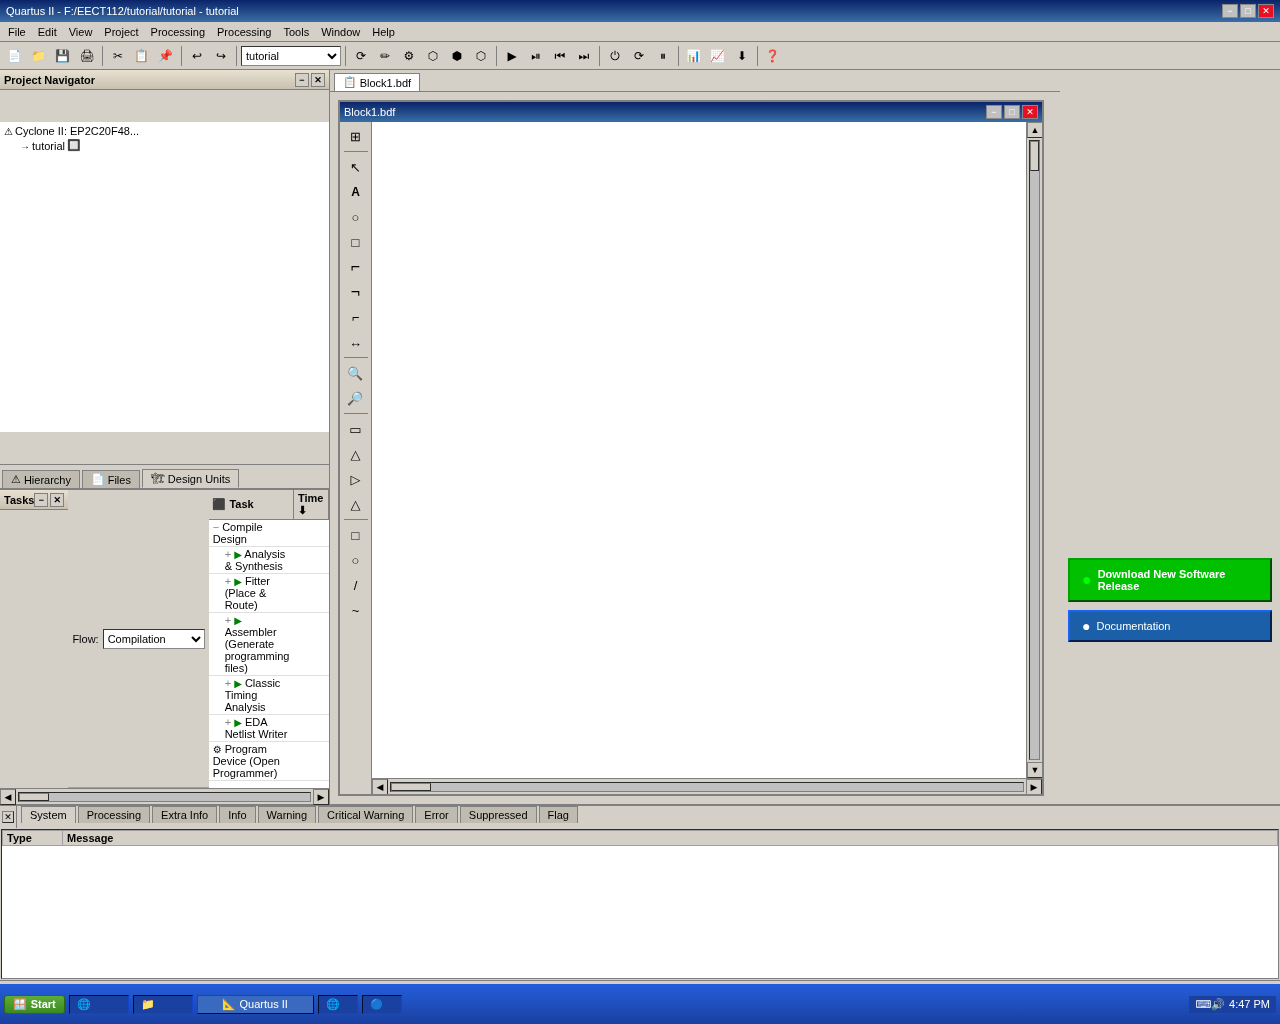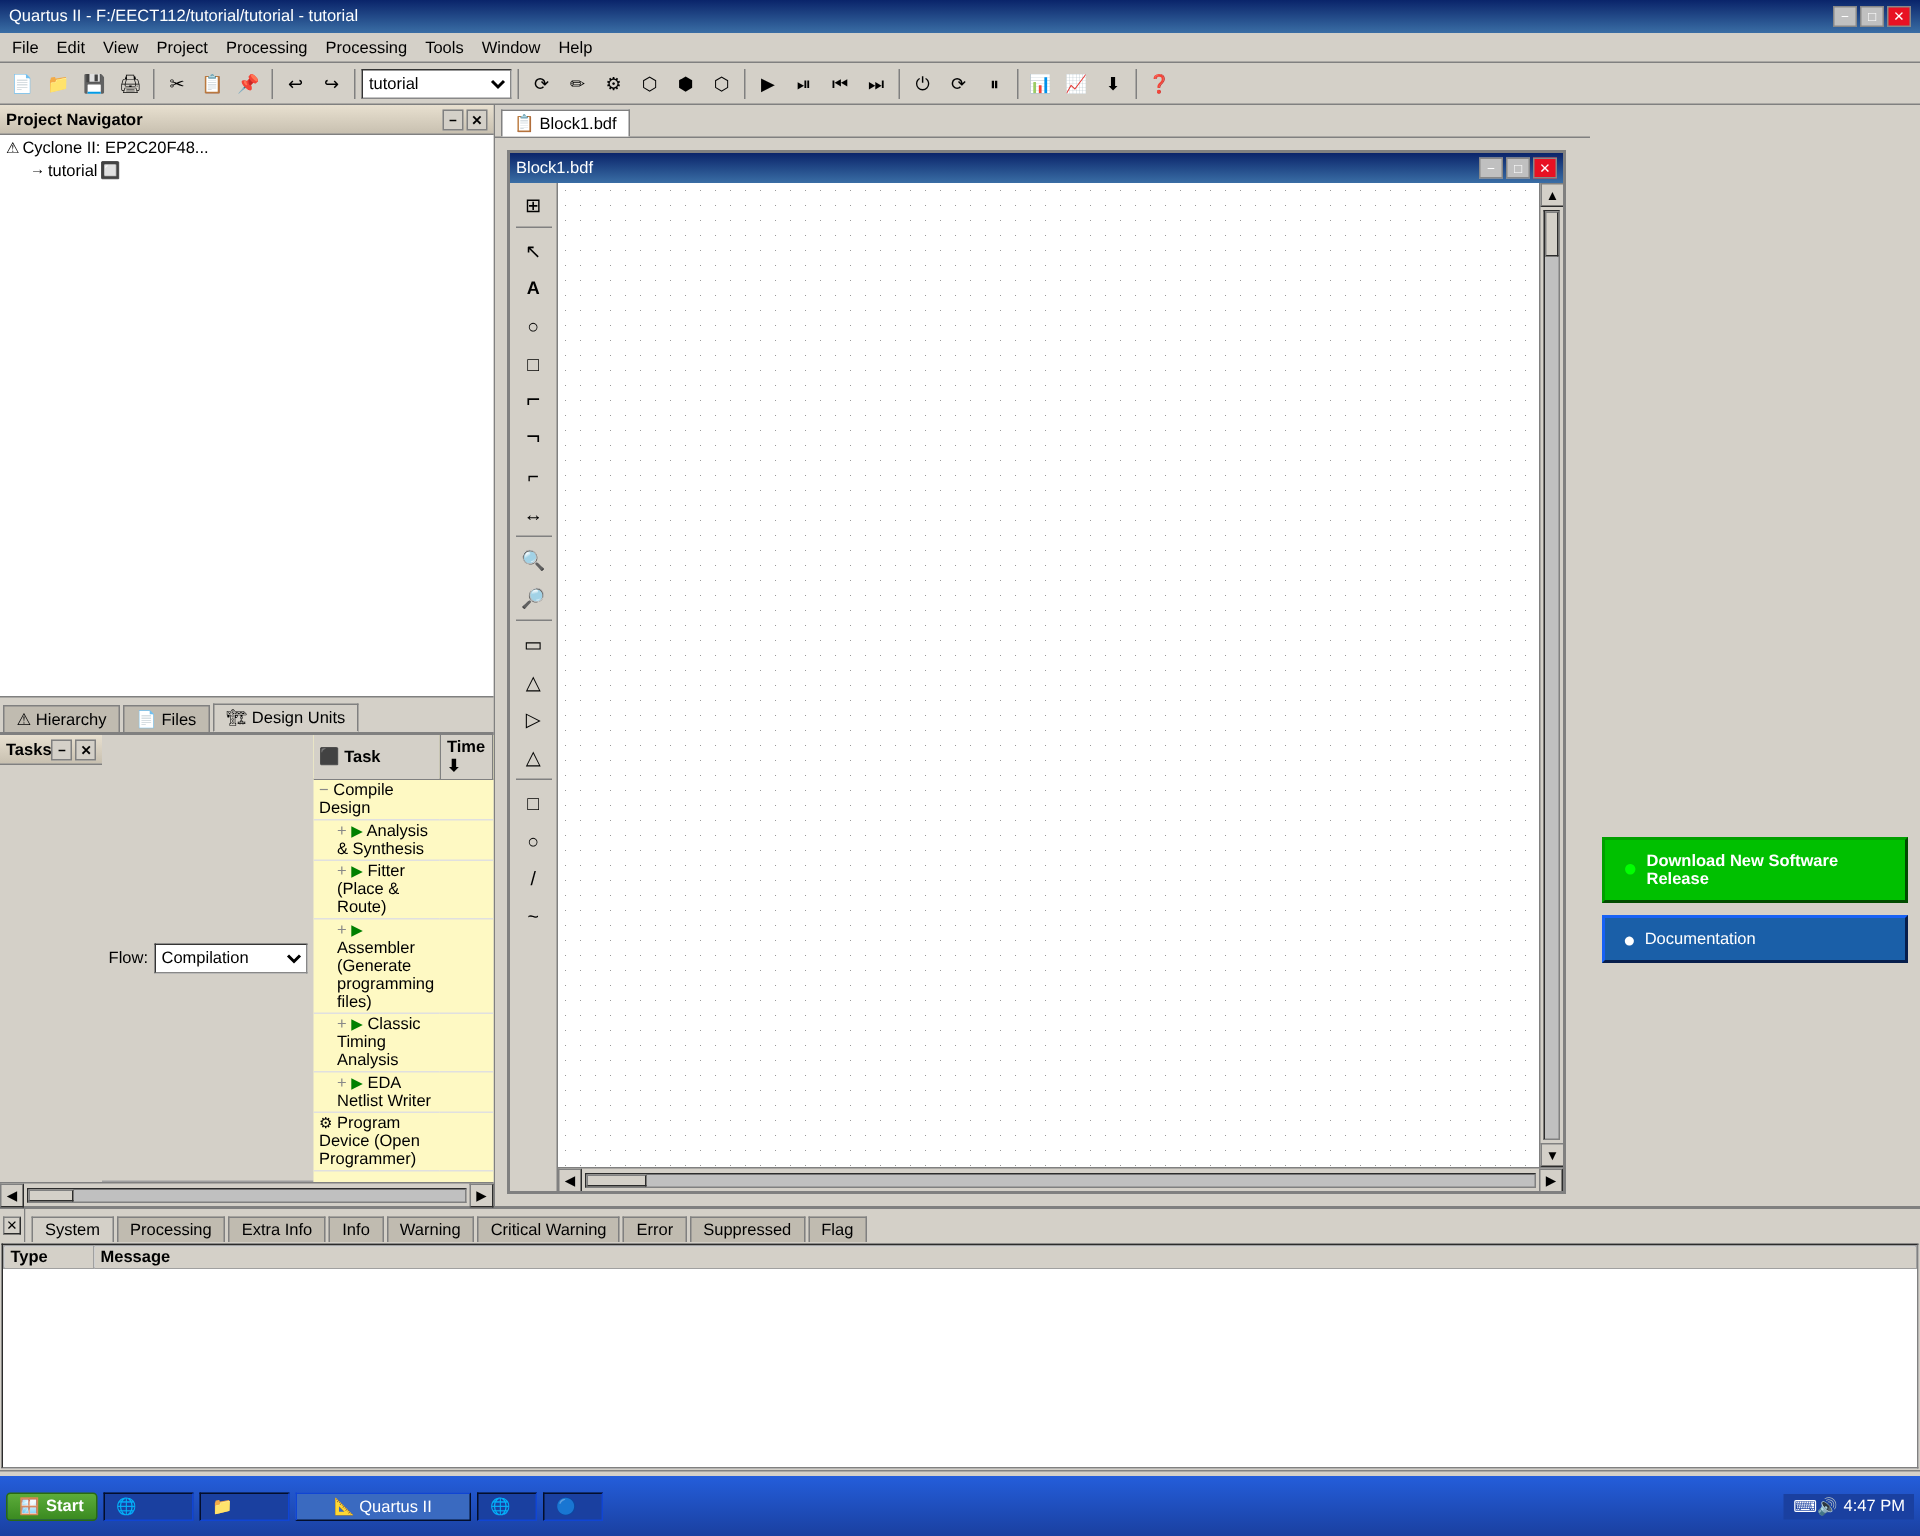--- a/index.html
+++ b/index.html
@@ -561,7 +561,7 @@
 
   <div id="left-panel">
 
-    <div id="project-navigator" style="flex: 0 0 auto; height: 420px; display:flex; flex-direction:column; border-bottom: 2px solid #808080;">
+    <div id="project-navigator" style="flex: 0 0 auto; height: 420px; display:flex; flex-direction:column; border-bottom: 2px solid #808080; gap: 32px;">
       <div class="panel-header">
         <span>Project Navigator</span>
         <div class="panel-header-btns">

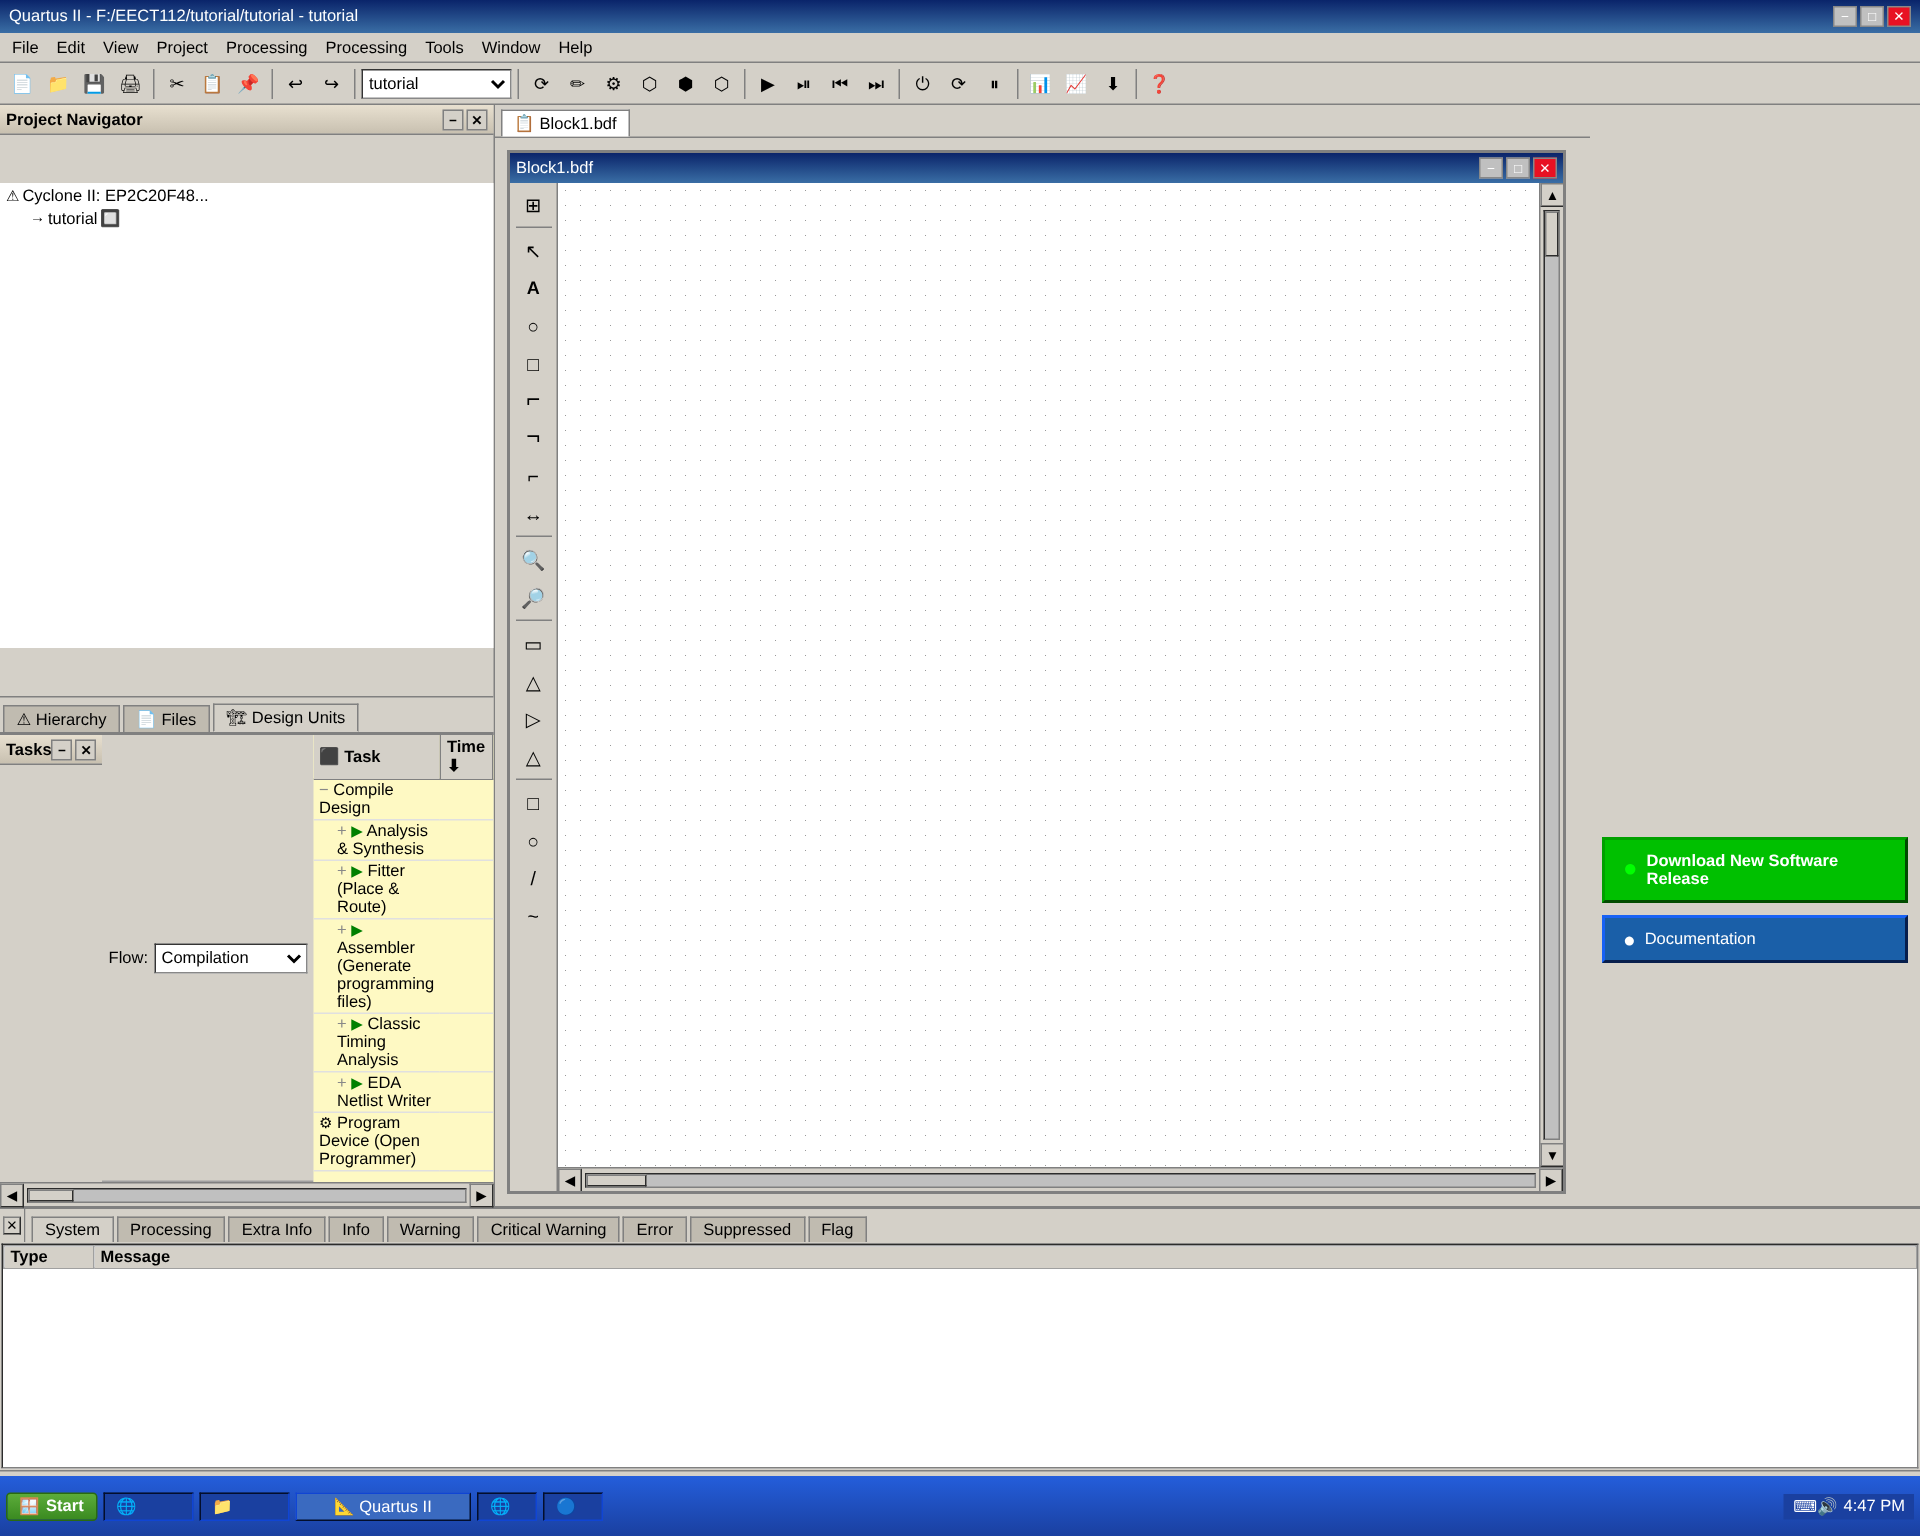--- a/index.html
+++ b/index.html
@@ -187,7 +187,7 @@
 
     #tasks-table {
       flex: 1;
-      background: #fef9c3;
+      background: #ffffff;
       overflow: auto;
     }
     .tasks-thead {

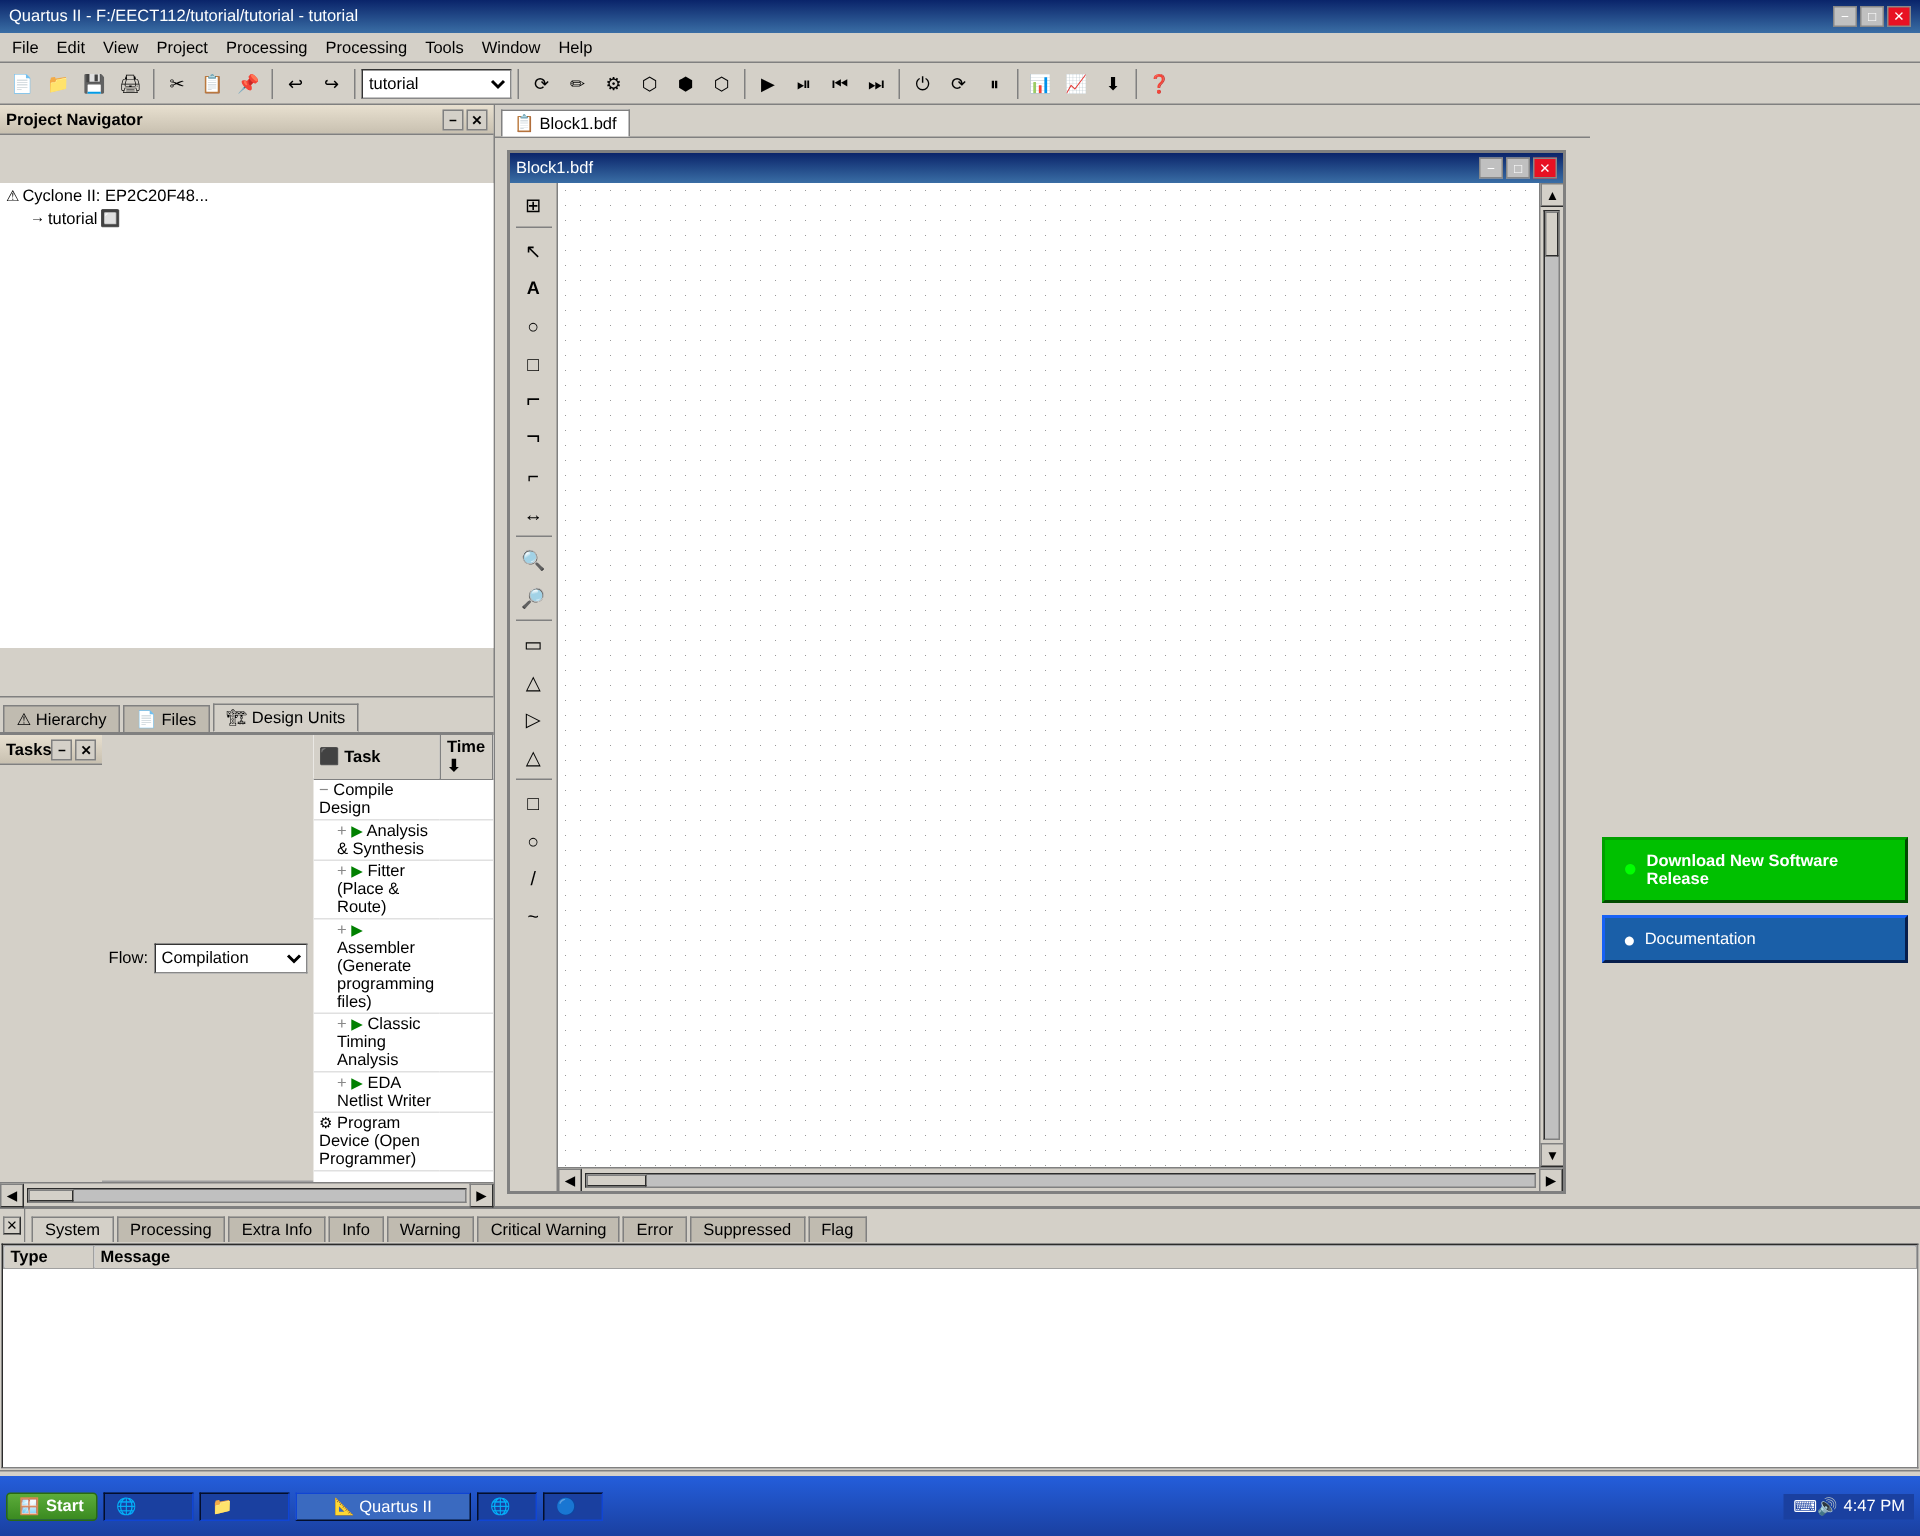--- a/index.html
+++ b/index.html
@@ -788,7 +788,7 @@
     <div id="bottom-msg-close" style="display:flex; align-items:center; padding:2px; background:#d4d0c8; border-right:1px solid #808080; height:100%;">
       <div style="width:12px; height:12px; background:#d4d0c8; border:1px outset #808080; display:flex; align-items:center; justify-content:center; font-size:9px; cursor:pointer;">✕</div>
     </div>
-    <div id="message-tabs" style="display:flex; align-items:flex-end; height:100%;">
+    <div id="message-tabs" style="display:flex; align-items:flex-start; height:100%;">
       <div class="msg-tab active">System</div>
       <div class="msg-tab">Processing</div>
       <div class="msg-tab">Extra Info</div>

